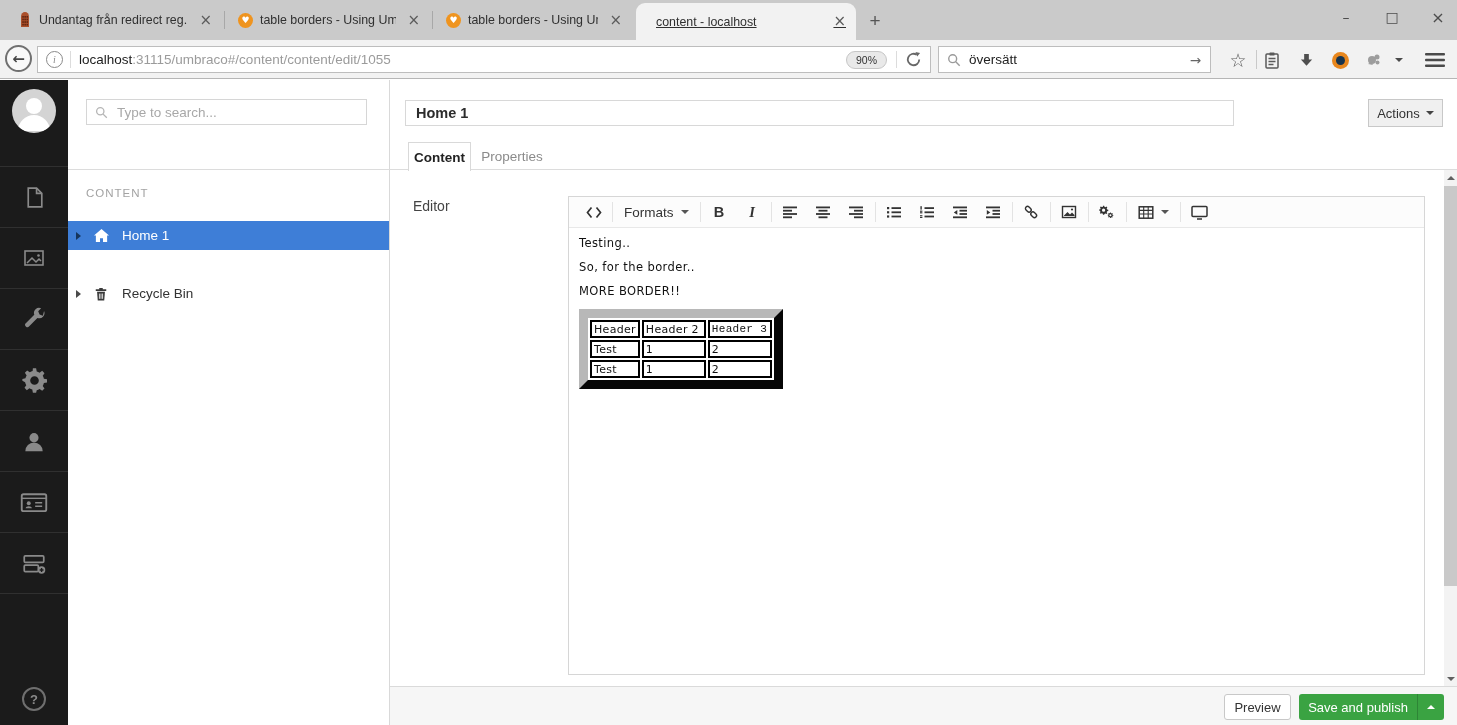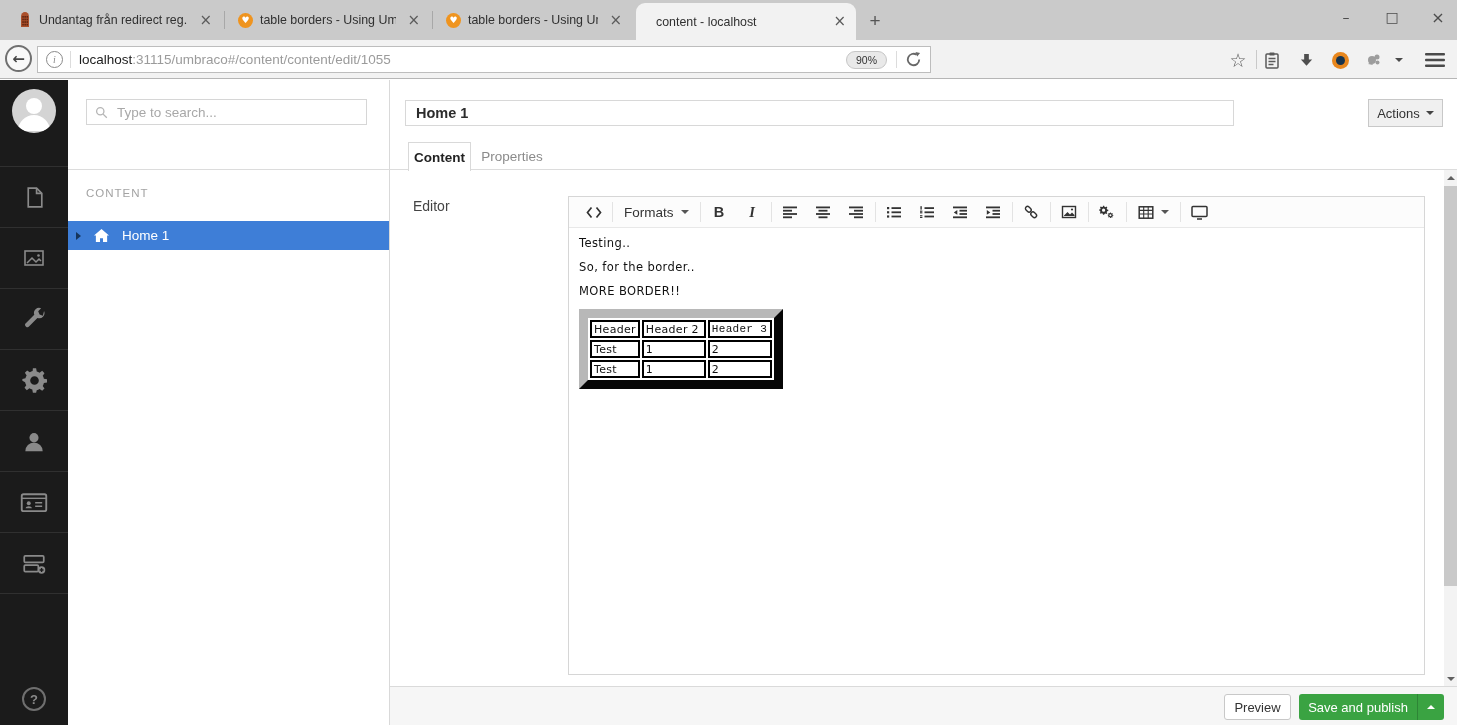--- a/index.html
+++ b/index.html
@@ -167,7 +167,7 @@
     <span class="close">×</span>
   </div>
 
-  <div class="tab active" style="left:636px;width:220px;padding-left:20px;">
+  <div class="tab active" style="left:636px;width:220px;padding-left:20px;text-decoration:underline;">
     <span class="title">content - localhost</span>
     <span class="close">×</span>
   </div>

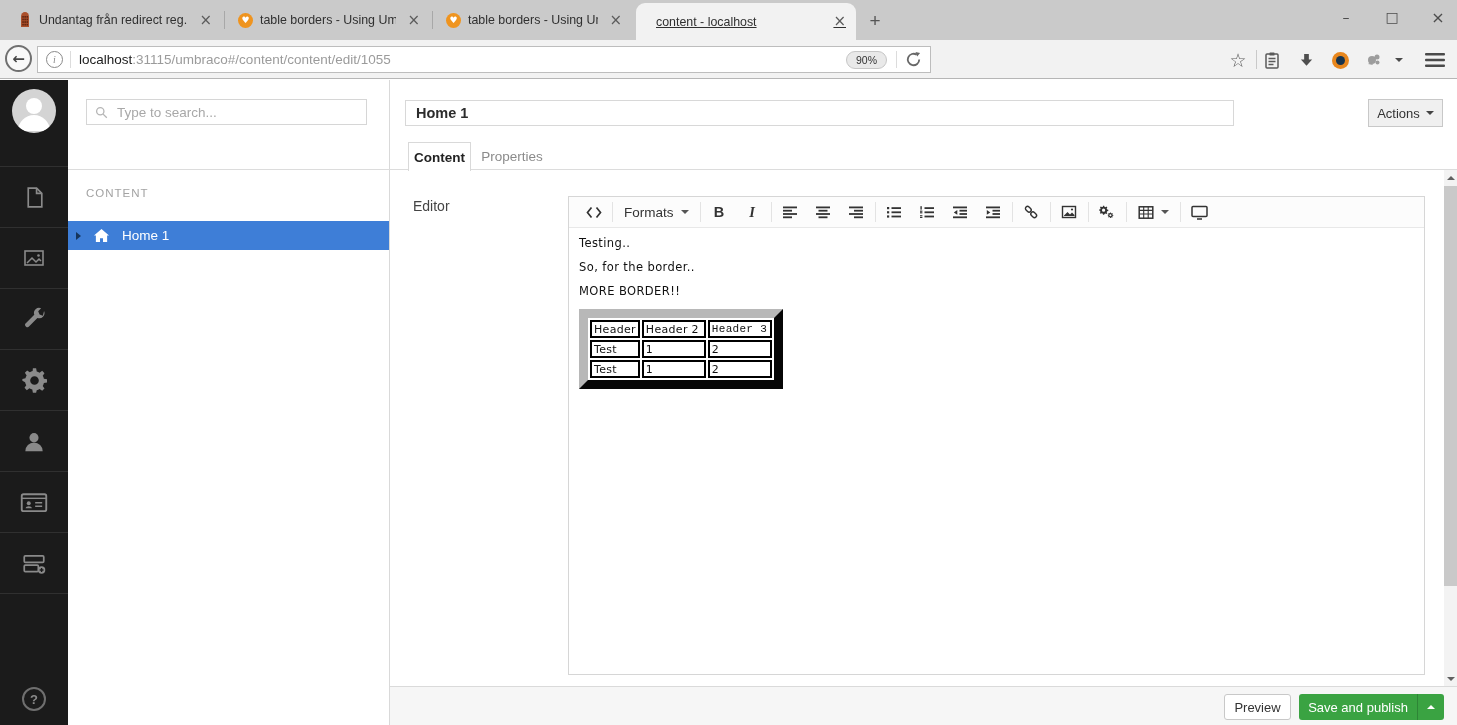--- a/index.html
+++ b/index.html
@@ -196,6 +196,17 @@
     </span>
   </div>
 
+  <div class="searchbar">
+    <span style="margin:0 8px;display:flex;">
+      <svg width="14" height="14" viewBox="0 0 16 16">
+          <circle cx="6.5" cy="6.5" r="4.5" fill="none" stroke="#9a9a9a" stroke-width="1.6"></circle>
+          <path d="M10 10l4.5 4.5" stroke="#9a9a9a" stroke-width="1.6"></path>
+        </svg>
+    </span>
+    <span style="color:#222;">översätt</span>
+    <span style="flex:1;"></span>
+    <span style="margin-right:9px;color:#666;font-family:'DejaVu Sans',sans-serif;">→</span>
+  </div>
 
   <div class="navicon" style="left:1226px;font-size:19px;">☆</div>
   <div class="abs" style="left:1256px;top:50px;width:1px;height:19px;background:#c9c9c9;"></div>

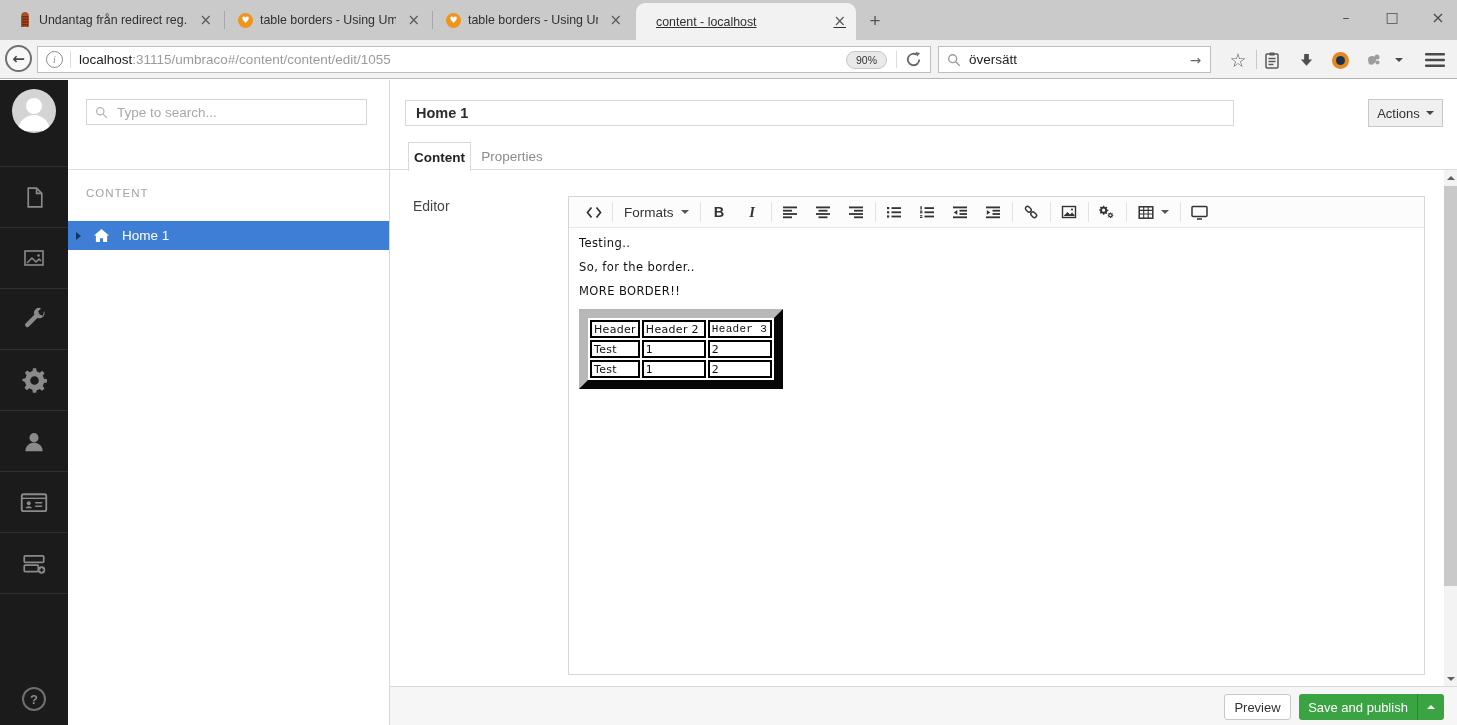--- a/index.html
+++ b/index.html
@@ -334,6 +334,19 @@
       </span>
     <span class="tlabel">Home 1</span>
   </div>
+  <div class="trow" style="top:279px;">
+    <span class="exp" style="color:#4a4a4a;">
+        <span class="caret-right"></span>
+      </span>
+    <span class="ticon">
+      <svg width="14" height="16" viewBox="0 0 16 16">
+          <path d="M6 1h4v1.5h4v2H2v-2h4z" fill="#3a3a3a"></path>
+          <path d="M3.5 5.5h9l-.8 10H4.3z" fill="#3a3a3a"></path>
+          <path d="M6.2 7.5v6M8 7.5v6M9.8 7.5v6" stroke="#fff" stroke-width="0.9"></path>
+        </svg>
+    </span>
+    <span class="tlabel">Recycle Bin</span>
+  </div>
 
   <div class="main-vline"></div>
   <div class="hdr-line"></div>

